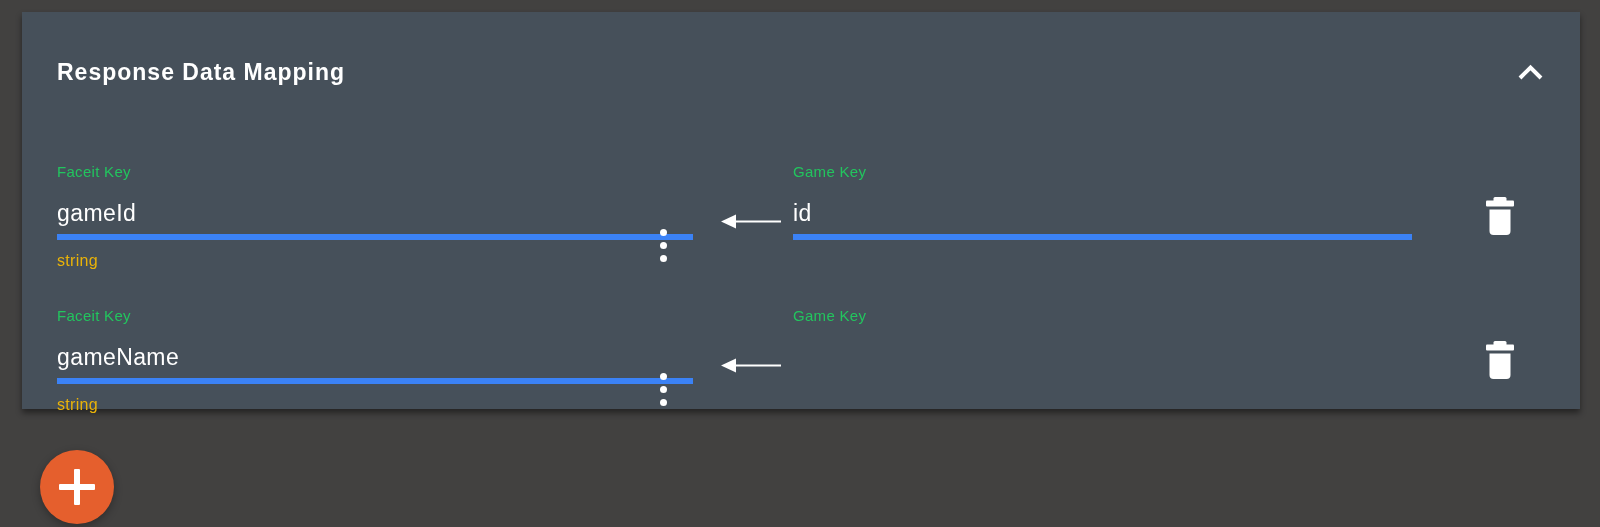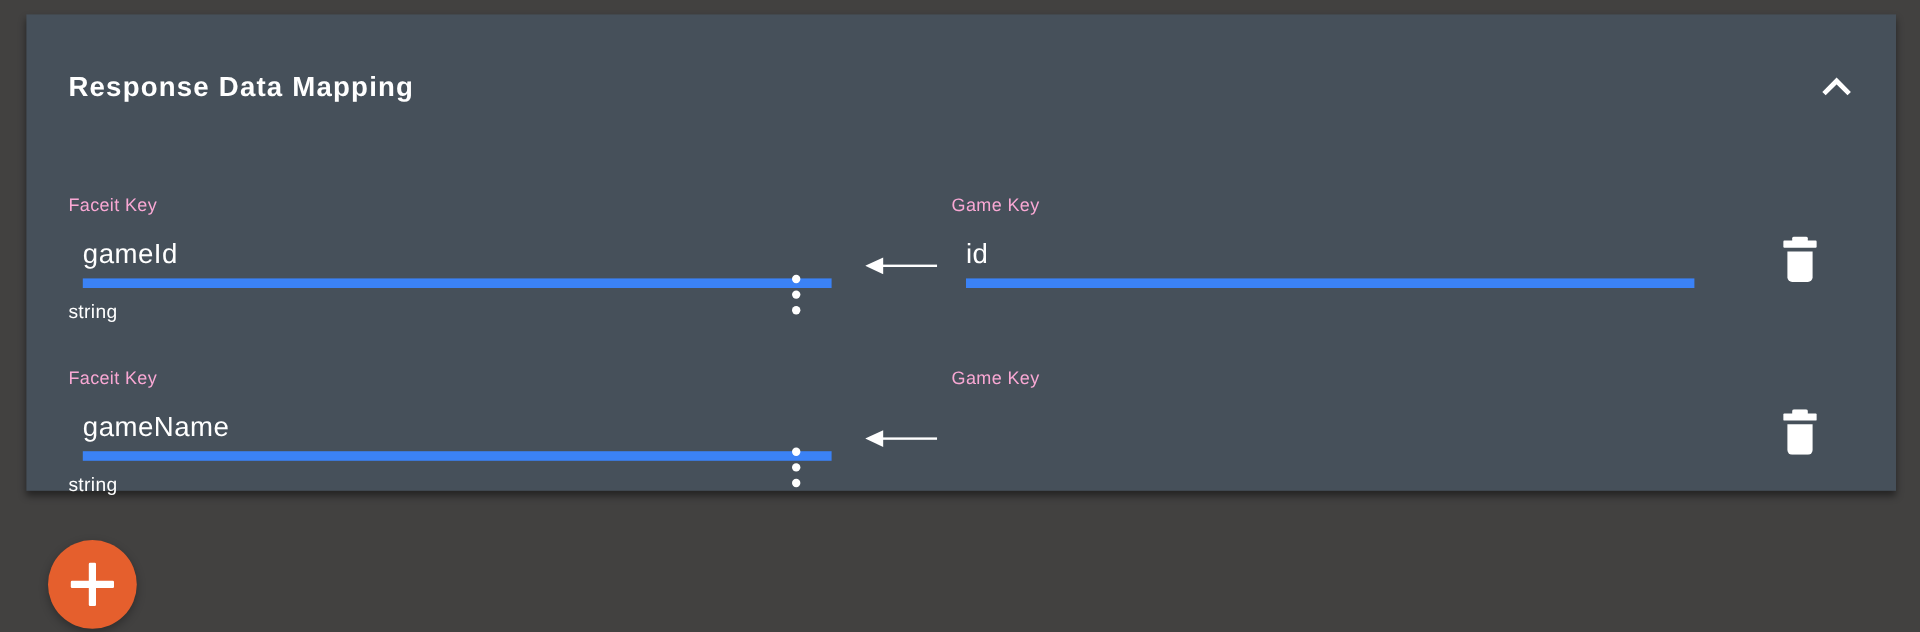--- a/index.html
+++ b/index.html
@@ -52,7 +52,7 @@
     position: absolute; top: 0; left: 0;
     font-size: 15px;
     letter-spacing: 0.3px;
-    color: #f9a8d4;
+    color: #22c55e;
   }
   .input-line {
     position: absolute;

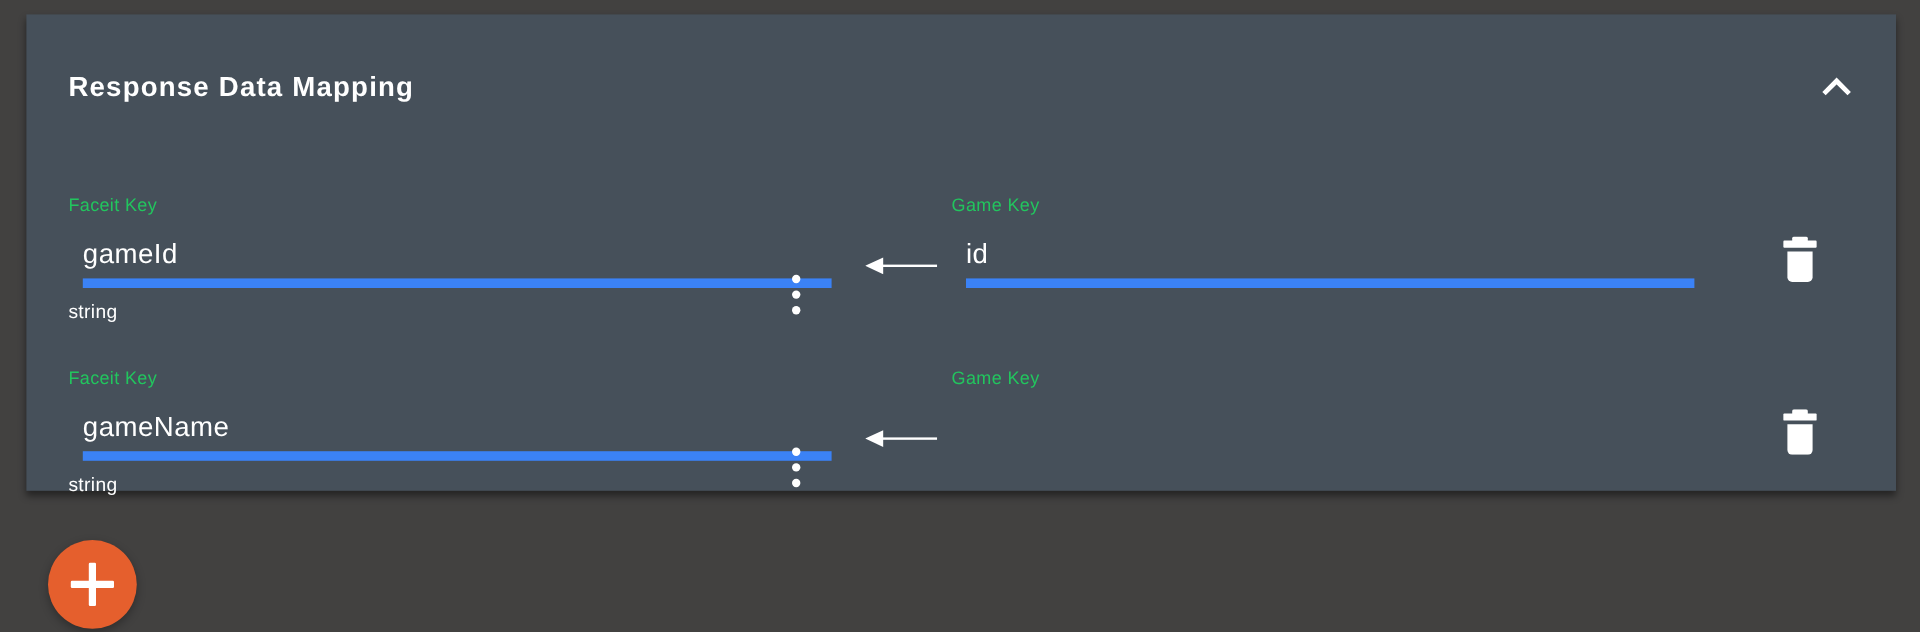--- a/index.html
+++ b/index.html
@@ -56,9 +56,9 @@
   }
   .input-line {
     position: absolute;
-    top: 28px; left: 12px; right: 0;
+    top: 28px; left: 0; right: 0;
     height: 49px;
-    border-bottom: 8px solid #3b82f6;
+    border-bottom: 6px solid #3b82f6;
   }
   .field-input {
     position: absolute;

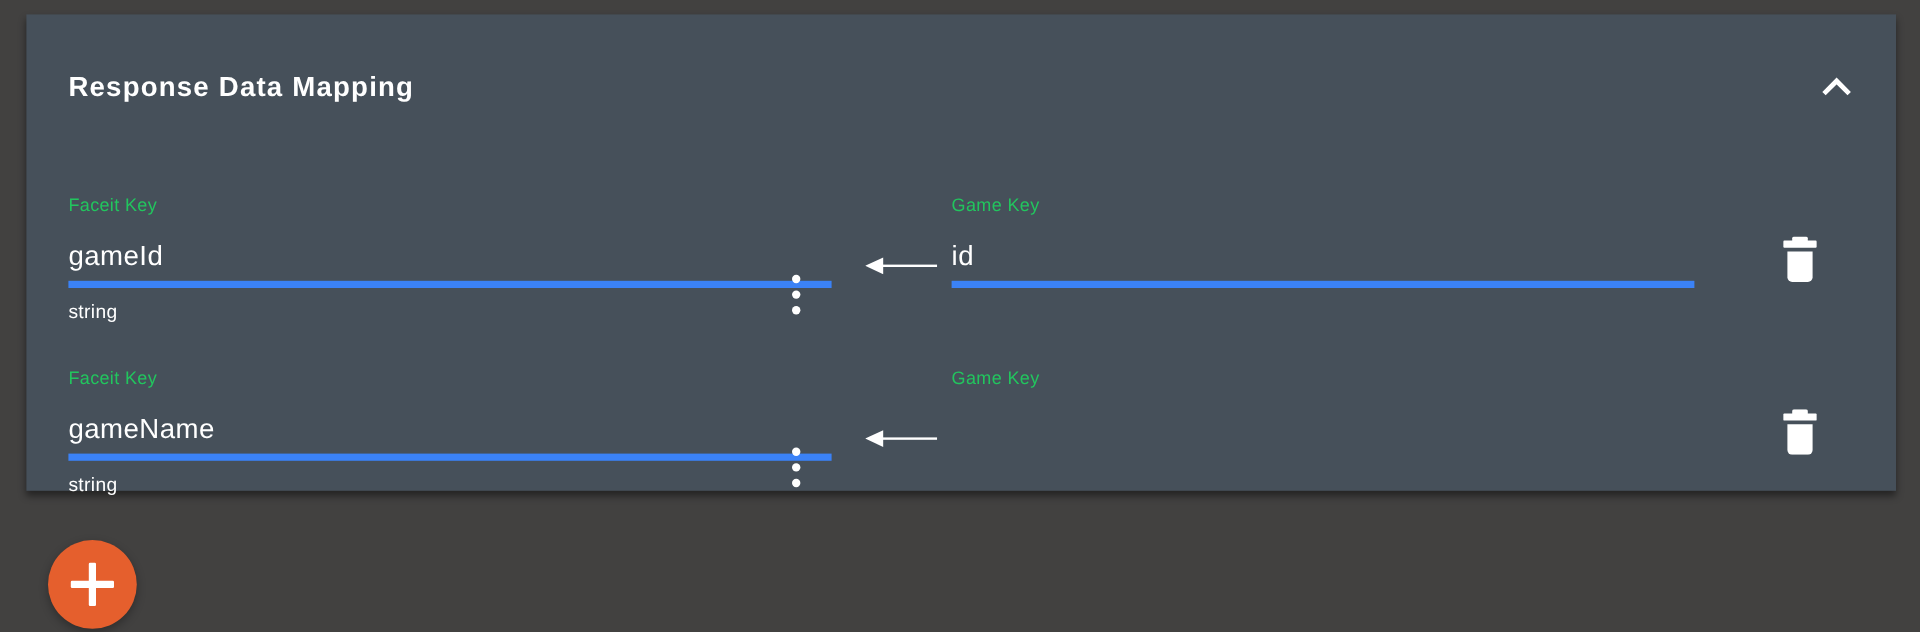--- a/index.html
+++ b/index.html
@@ -77,7 +77,7 @@
     position: absolute; top: 89px; left: 0;
     font-size: 16px;
     letter-spacing: 0.3px;
-    color: #ffffff;
+    color: #eab308;
   }
 
   

